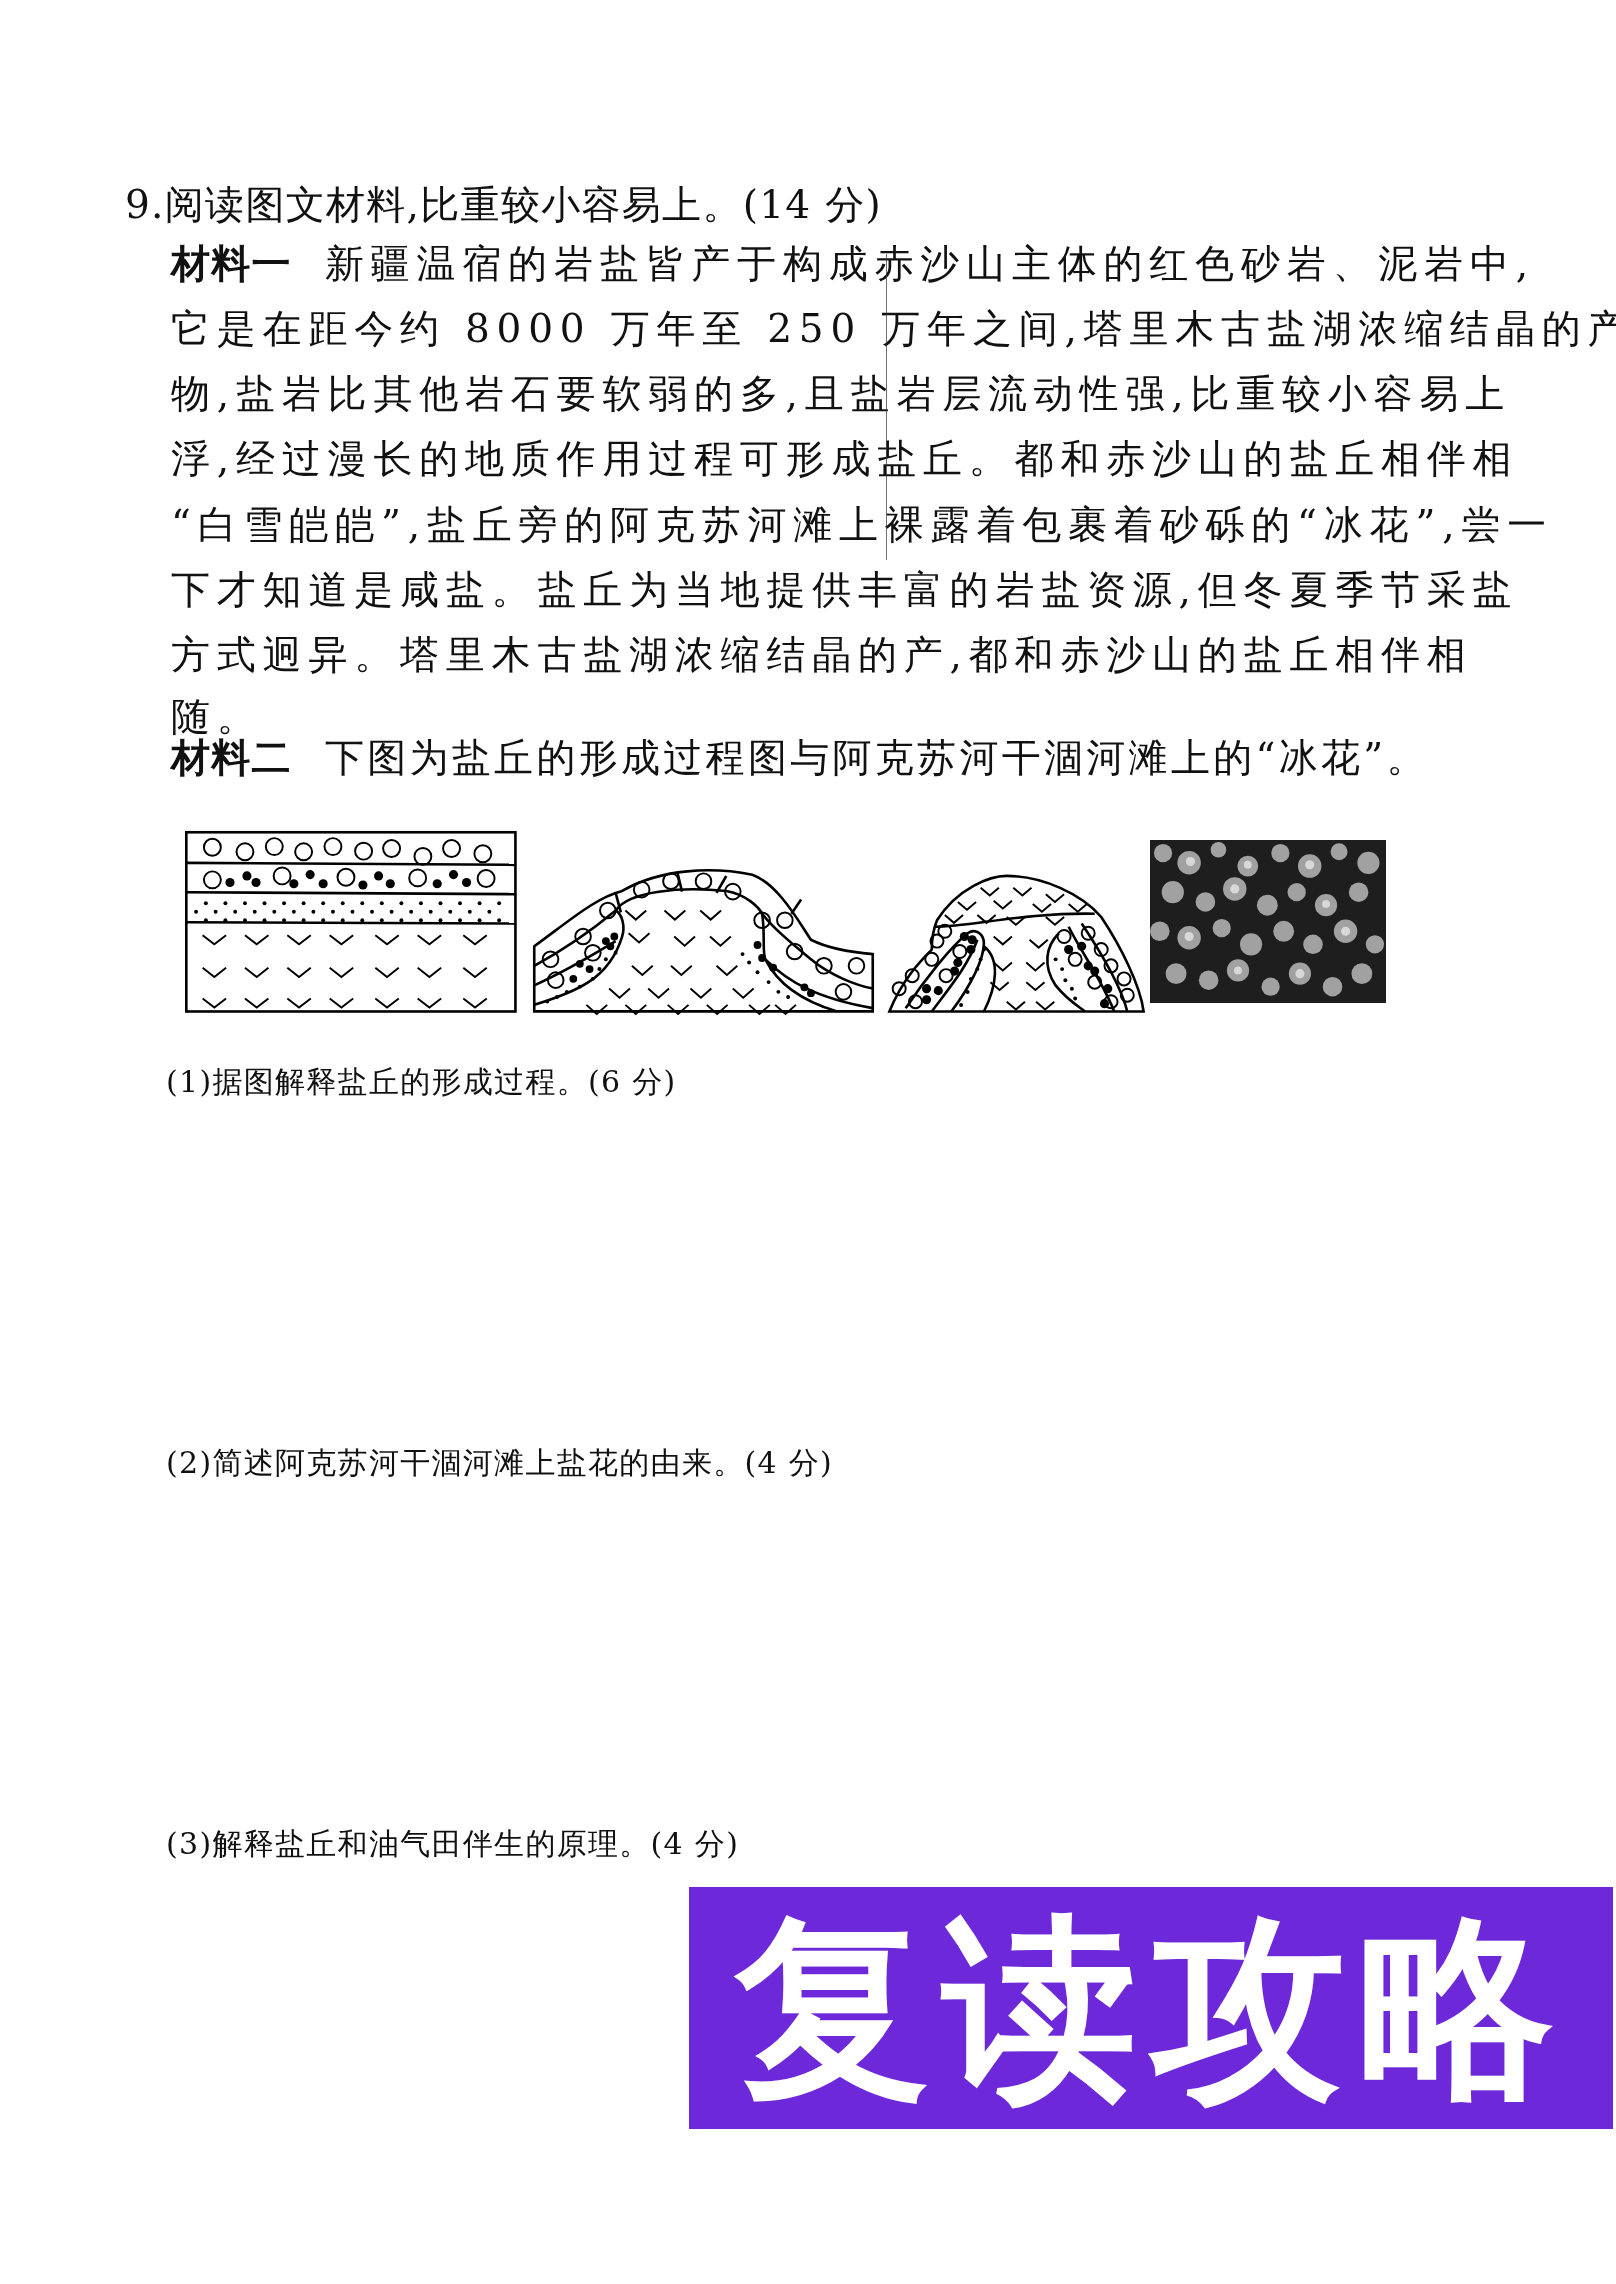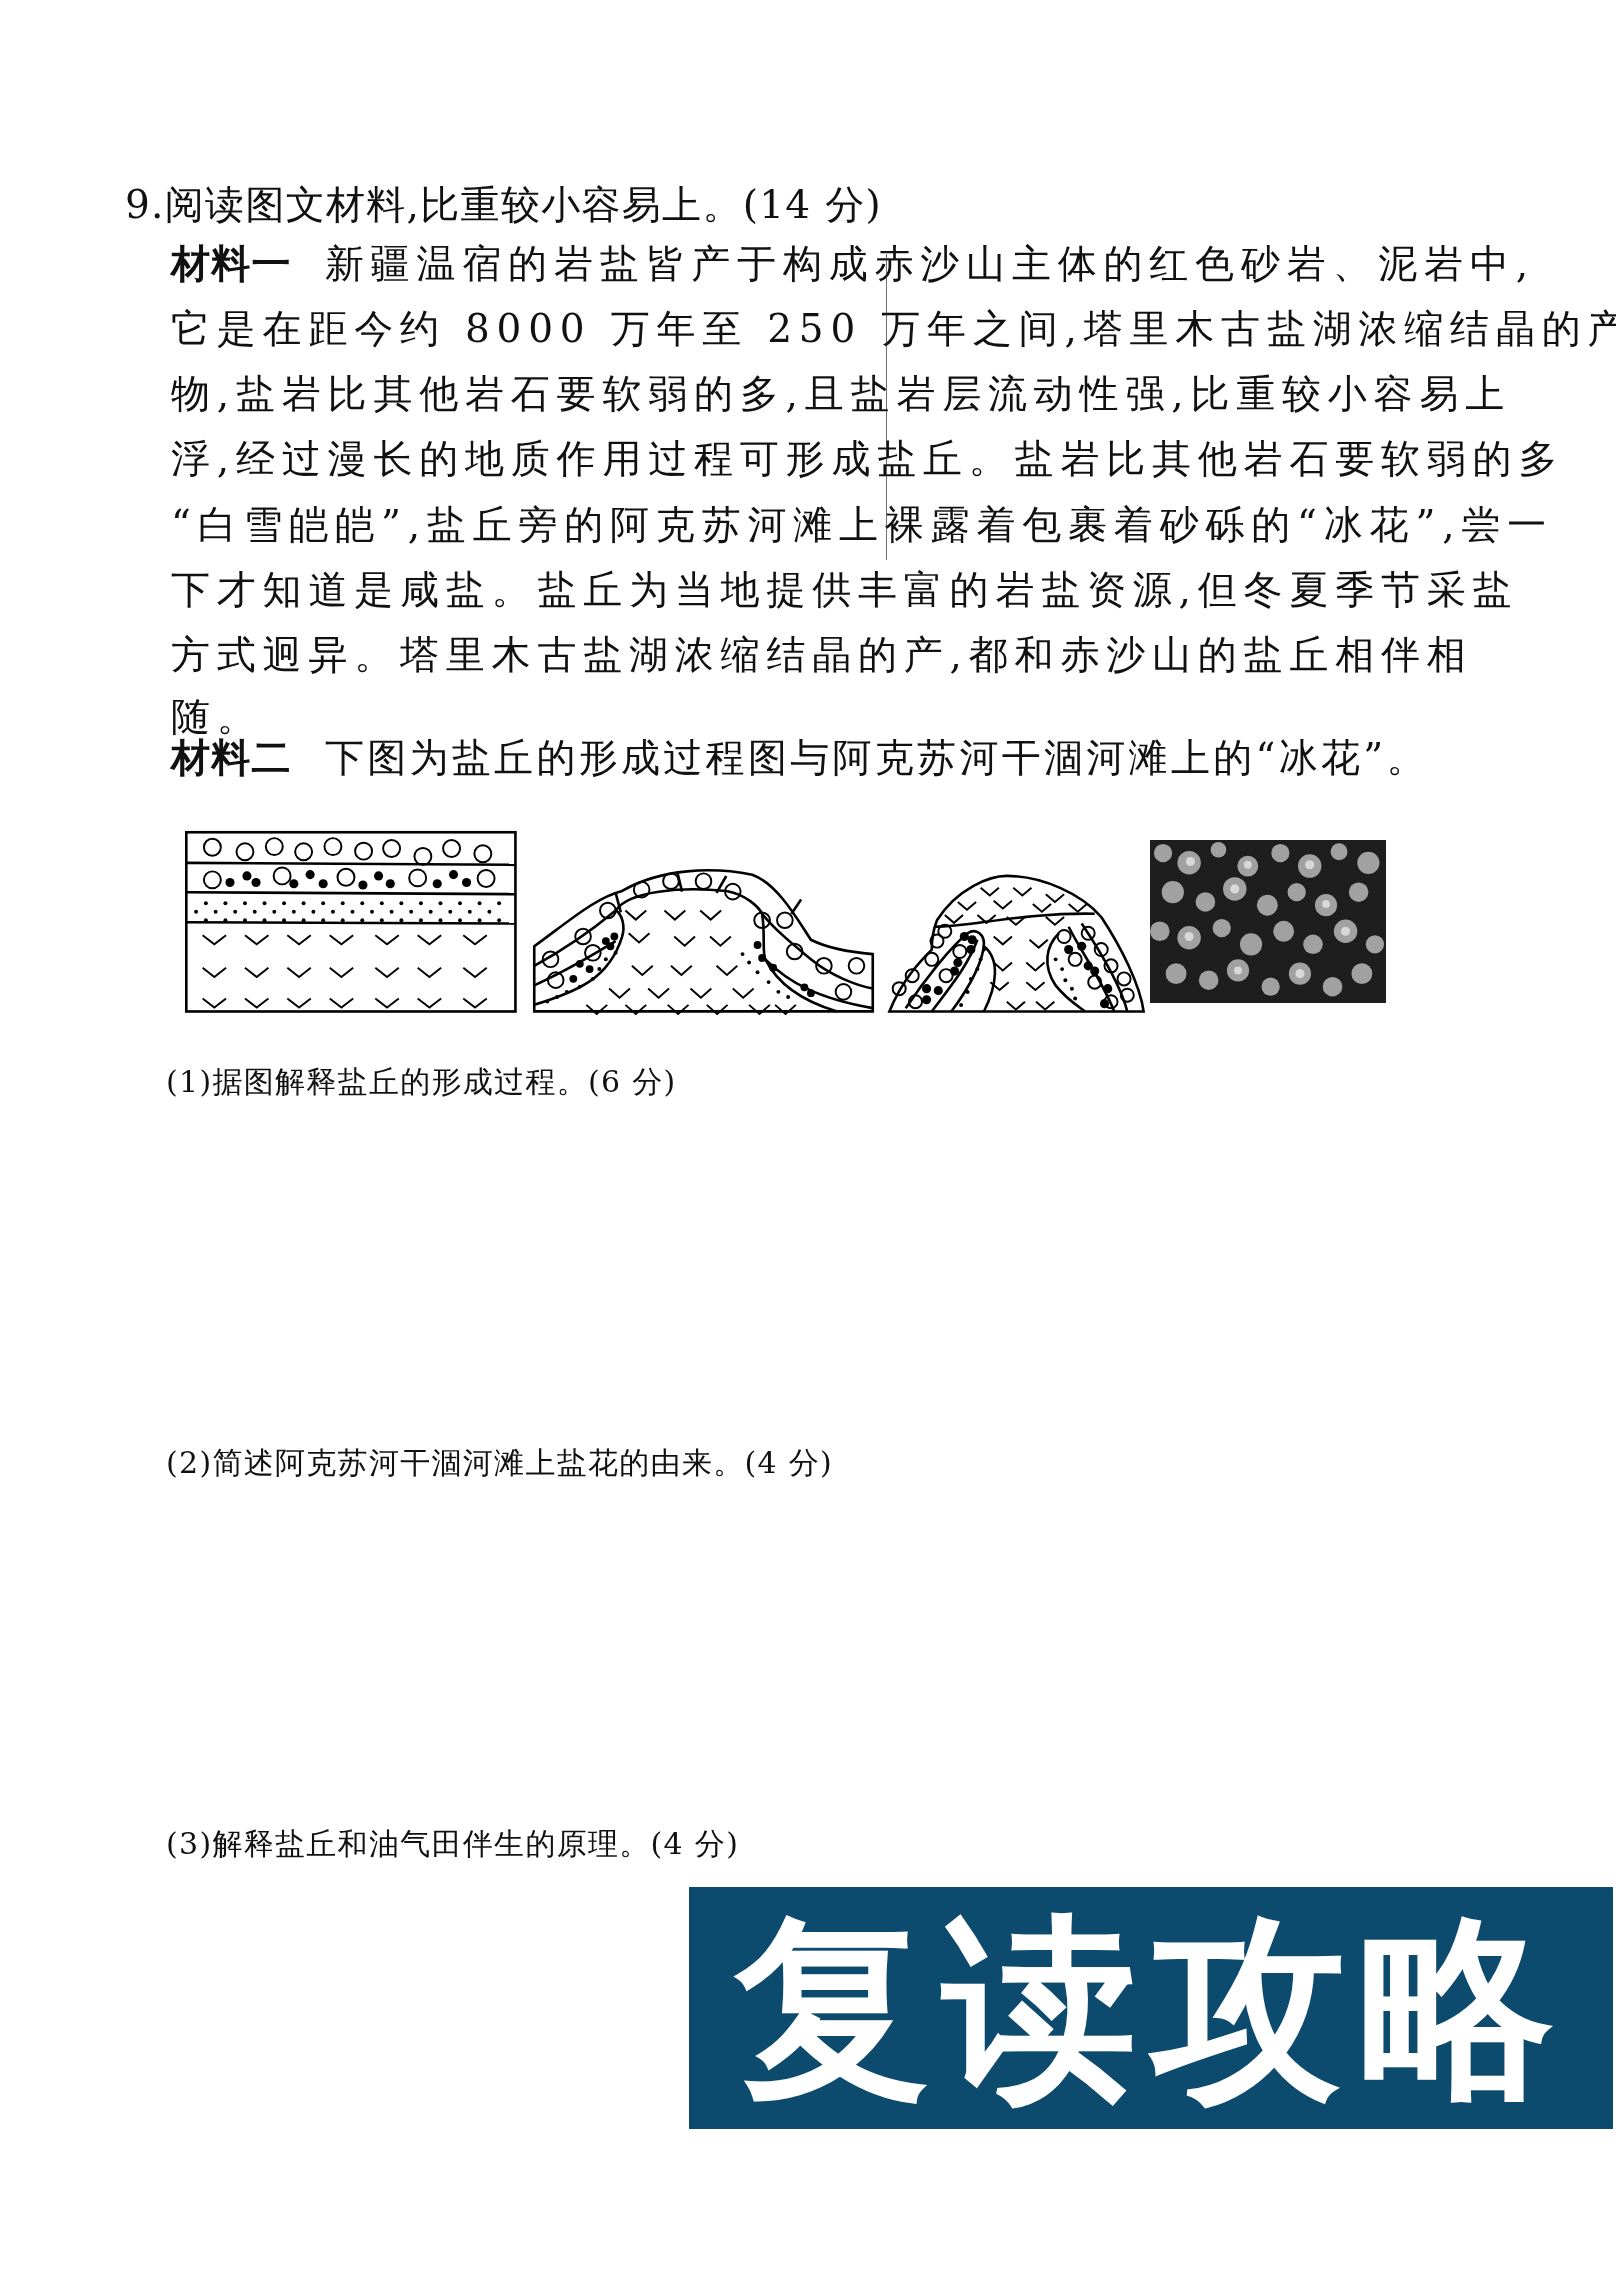--- a/index.html
+++ b/index.html
@@ -31,7 +31,7 @@
 </div>
 <div class="line para-line" style="top:303px;">它是在距今约 8000 万年至 250 万年之间,塔里木古盐湖浓缩结晶的产</div>
 <div class="line para-line" style="top:368px;">物,盐岩比其他岩石要软弱的多,且盐岩层流动性强,比重较小容易上</div>
-<div class="line para-line" style="top:433px;">浮,经过漫长的地质作用过程可形成盐丘。盐岩比其他岩石要软弱的多</div>
+<div class="line para-line" style="top:433px;">浮,经过漫长的地质作用过程可形成盐丘。都和赤沙山的盐丘相伴相</div>
 <div class="line para-line" style="top:499px;">“白雪皑皑”,盐丘旁的阿克苏河滩上裸露着包裹着砂砾的“冰花”,尝一</div>
 <div class="line para-line" style="top:564px;">下才知道是咸盐。盐丘为当地提供丰富的岩盐资源,但冬夏季节采盐</div>
 <div class="line para-line" style="top:629px;">方式迥异。塔里木古盐湖浓缩结晶的产,都和赤沙山的盐丘相伴相</div>

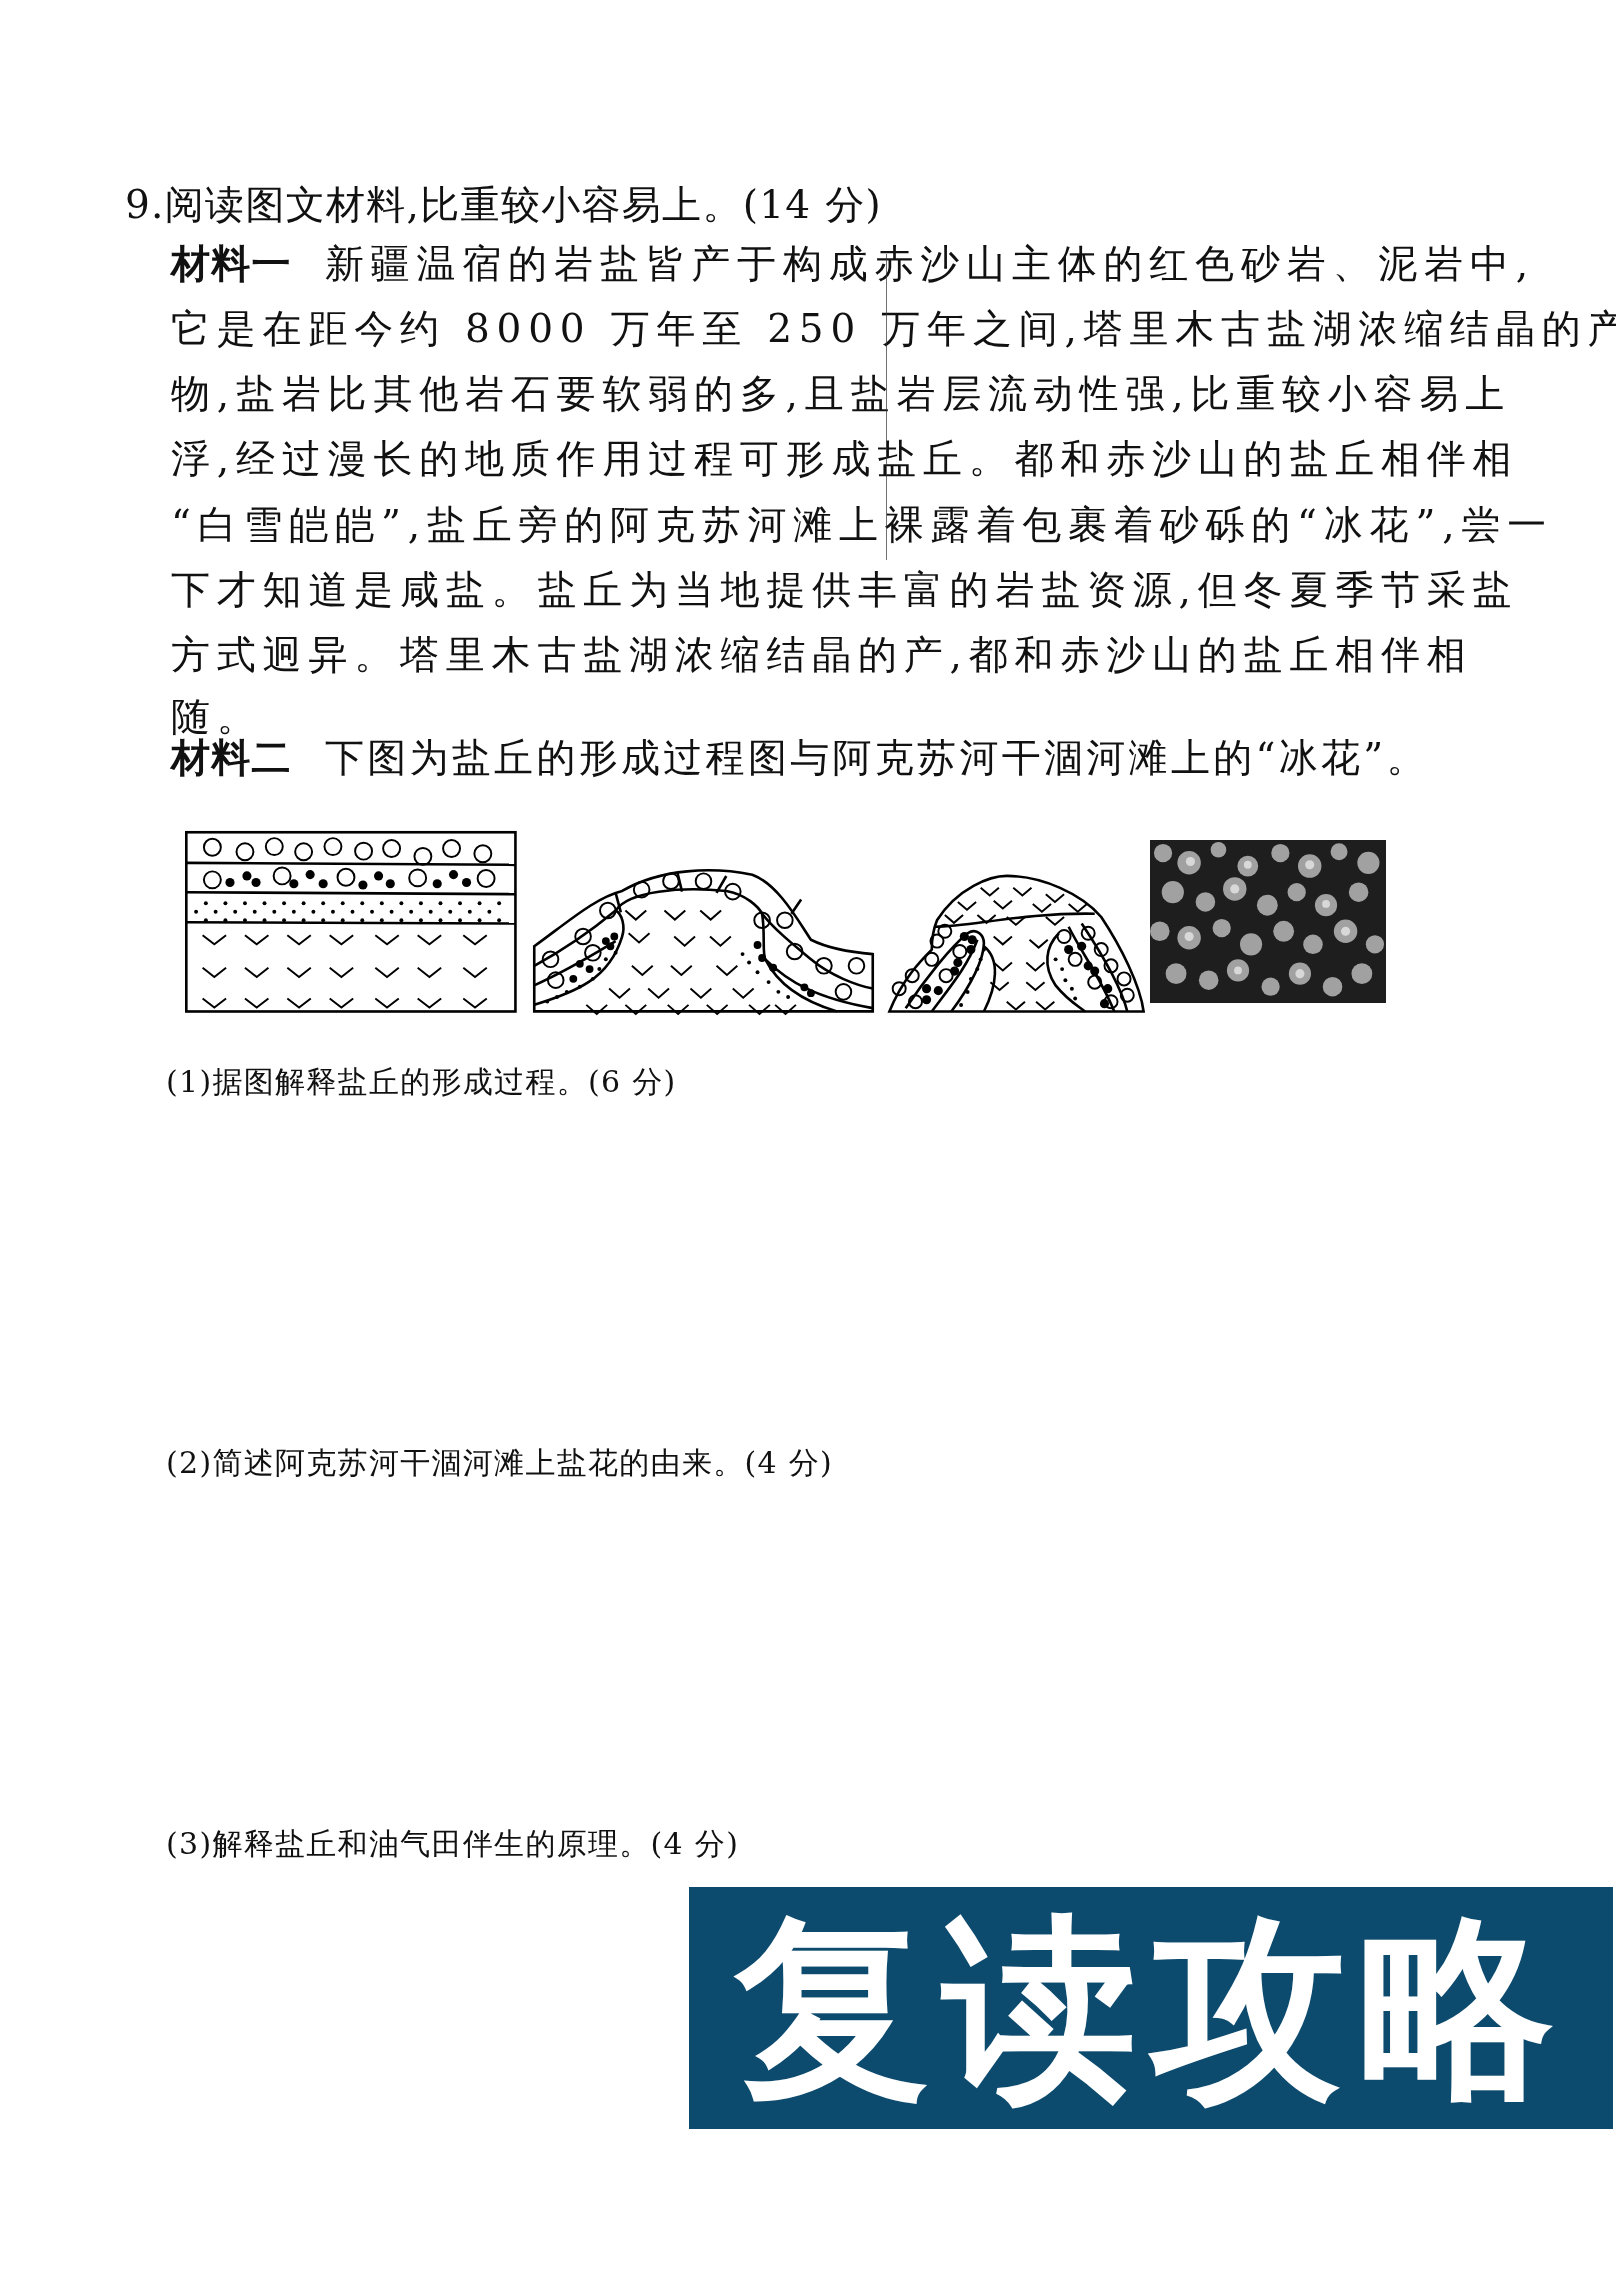--- a/index.html
+++ b/index.html
@@ -14,7 +14,7 @@
   .fig-panel { position: absolute; }
   .pencil-line { position: absolute; left: 886px; top: 254px; width: 1.3px; height: 306px; background: #333; opacity: 0.7; }
   .banner { position: absolute; left: 689px; top: 1887px; width: 924px; height: 242px;
-            background: #0c4a6e; display: flex; align-items: center; justify-content: center; }
+            background: #6d28d9; display: flex; align-items: center; justify-content: center; }
   .banner-text { color: #ffffff; font-family: "DejaVu Sans", "Liberation Sans", sans-serif; font-weight: bold;
                  font-size: 195px; line-height: 209px; letter-spacing: 13px; }
   .photo { background: #2a2a2a; overflow: hidden; }

